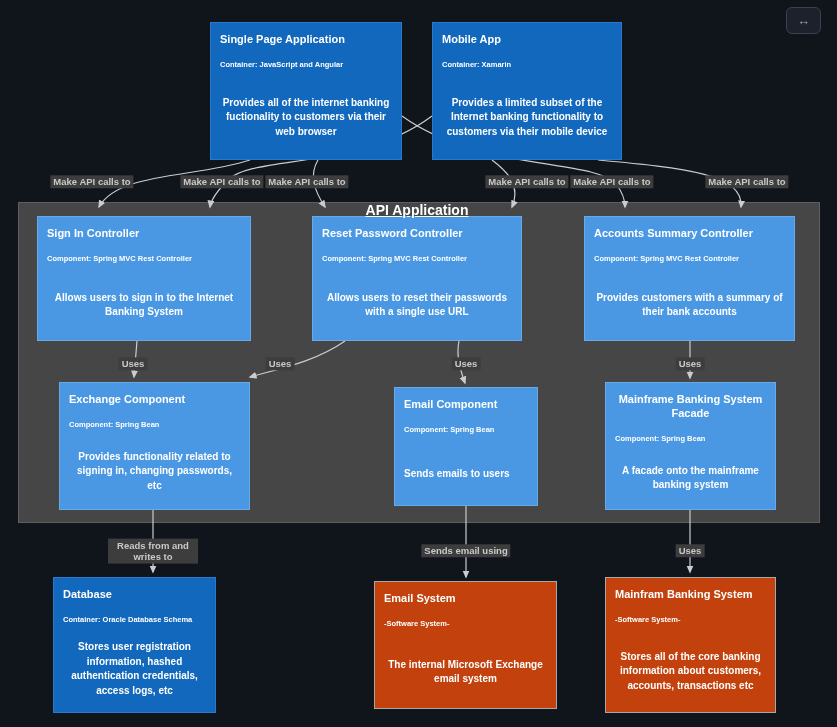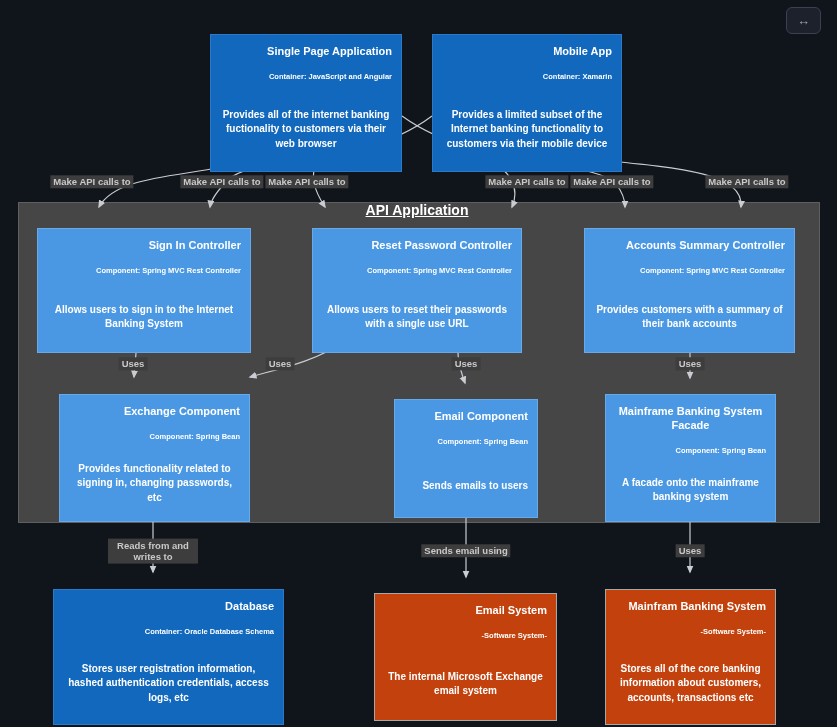--- a/index.html
+++ b/index.html
@@ -24,8 +24,8 @@
   
   .node{
     position:absolute;z-index:3;box-sizing:border-box;
-    display:flex;flex-direction:column;align-items:flex-end;
-    text-align:center;color:#ffffff;padding:7px 9px 4px;margin-top:12px;
+    display:flex;flex-direction:column;align-items:flex-start;
+    text-align:center;color:#ffffff;padding:7px 9px 4px;
   }
   .node.blue{background:#1168bd;border:1px solid #2b7ac9;}
   .node.comp{background:#4a98e3;border:1px solid #68a9ea;}

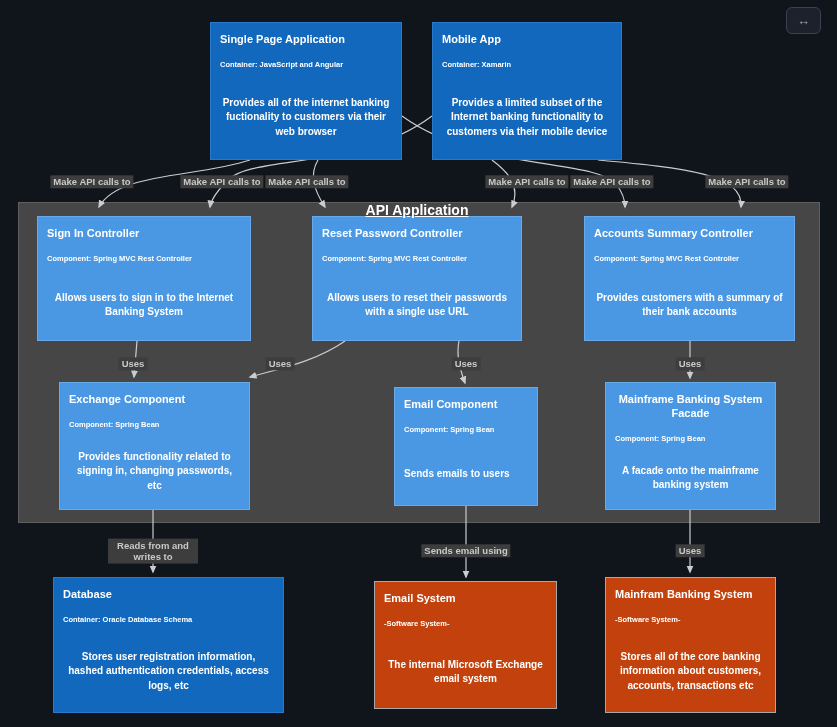--- a/index.html
+++ b/index.html
@@ -148,7 +148,7 @@
     <div class="sp-b"></div>
   </div>
 
-  <div class="node blue" style="left:53px;top:577px;width:231px;height:136px">
+  <div class="node blue" style="left:53px;top:577px;width:163px;height:136px">
     <div class="nt">Database</div>
     <div class="ns">Container: Oracle Database Schema</div>
     <div class="sp-a"></div>

